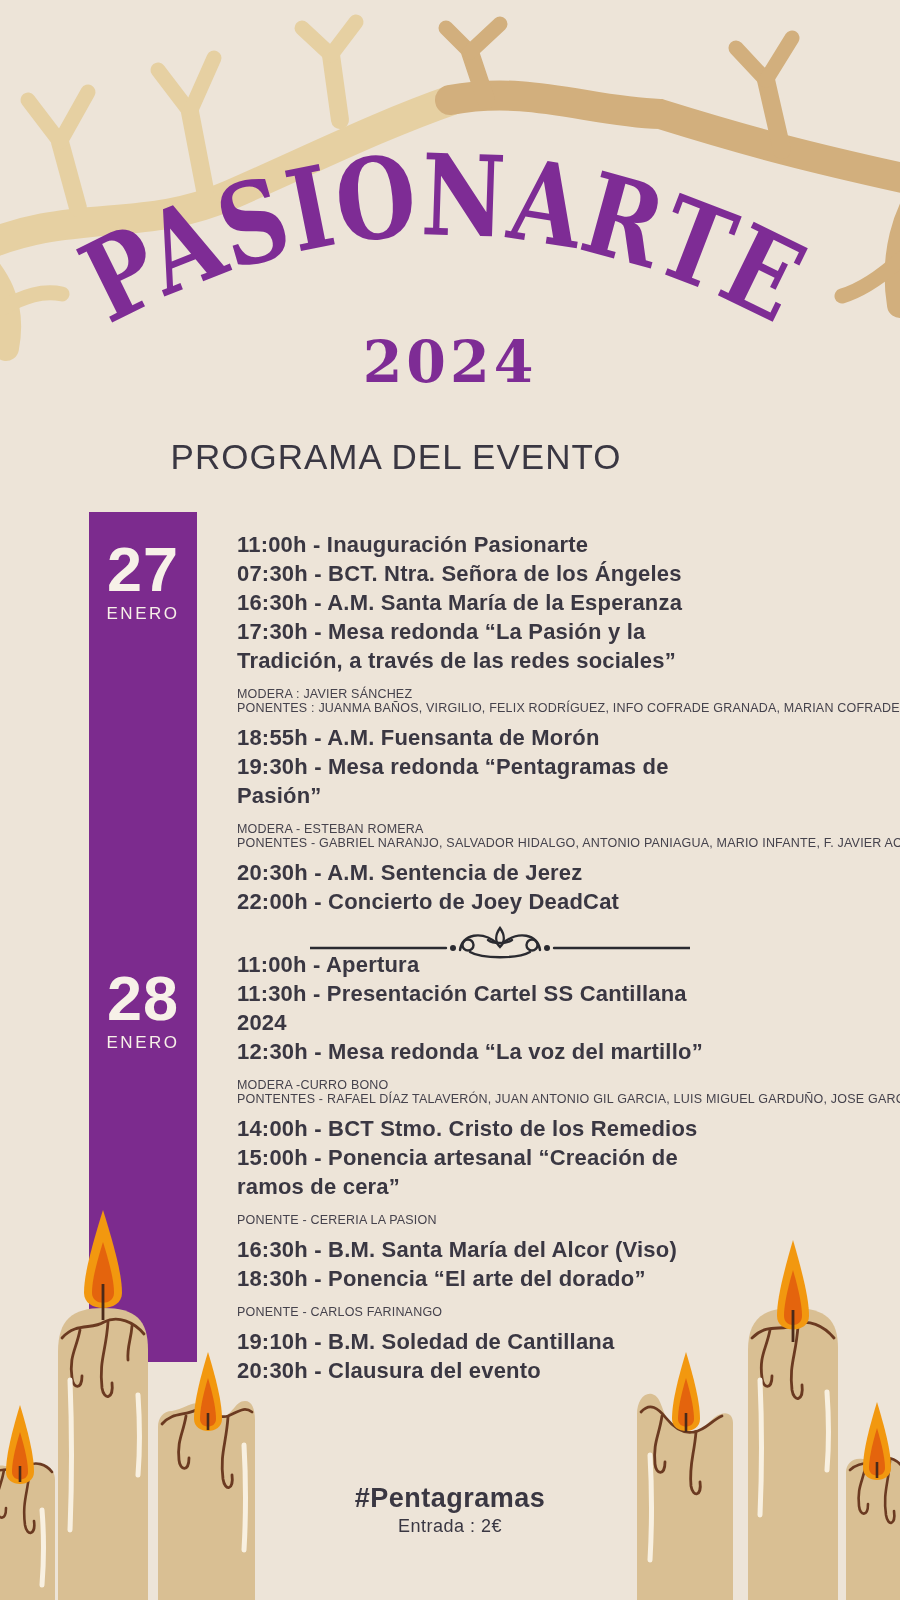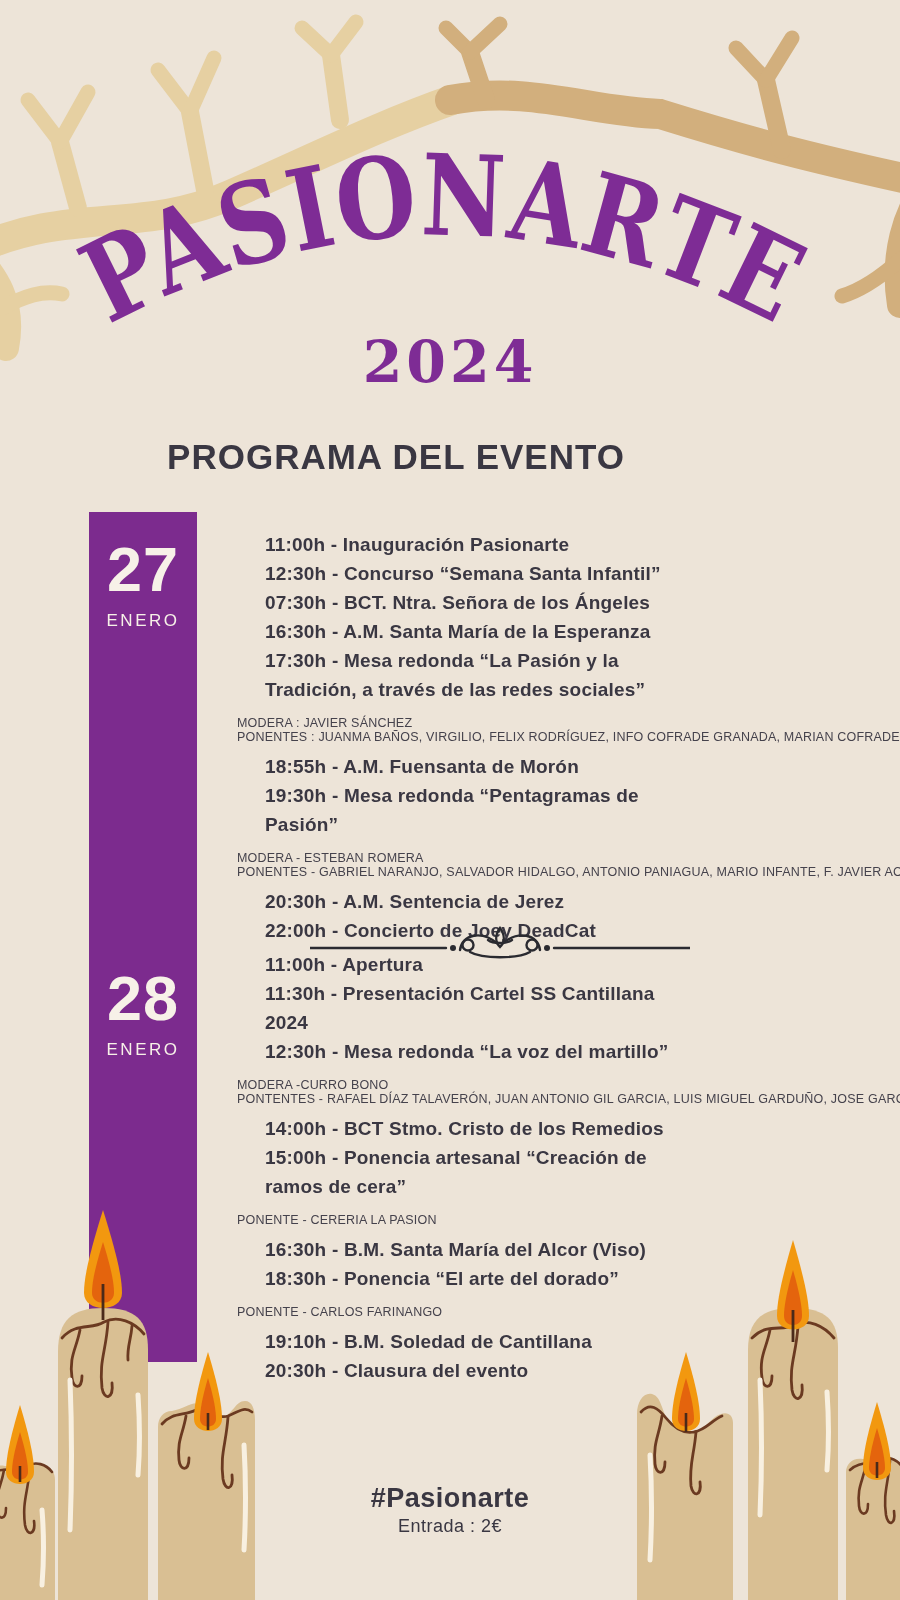--- a/index.html
+++ b/index.html
@@ -24,7 +24,7 @@
   }
   .subtitle{
     left:0;top:437px;width:792px;text-align:center;z-index:2;
-    font-size:35px;font-weight:700;letter-spacing:1px;color:#3A3742;
+    font-size:35px;font-weight:400;letter-spacing:1px;color:#3A3742;
   }
   
   .day-bar{left:89px;top:512px;width:108px;height:850px;background:#7C2B8E;z-index:1;}

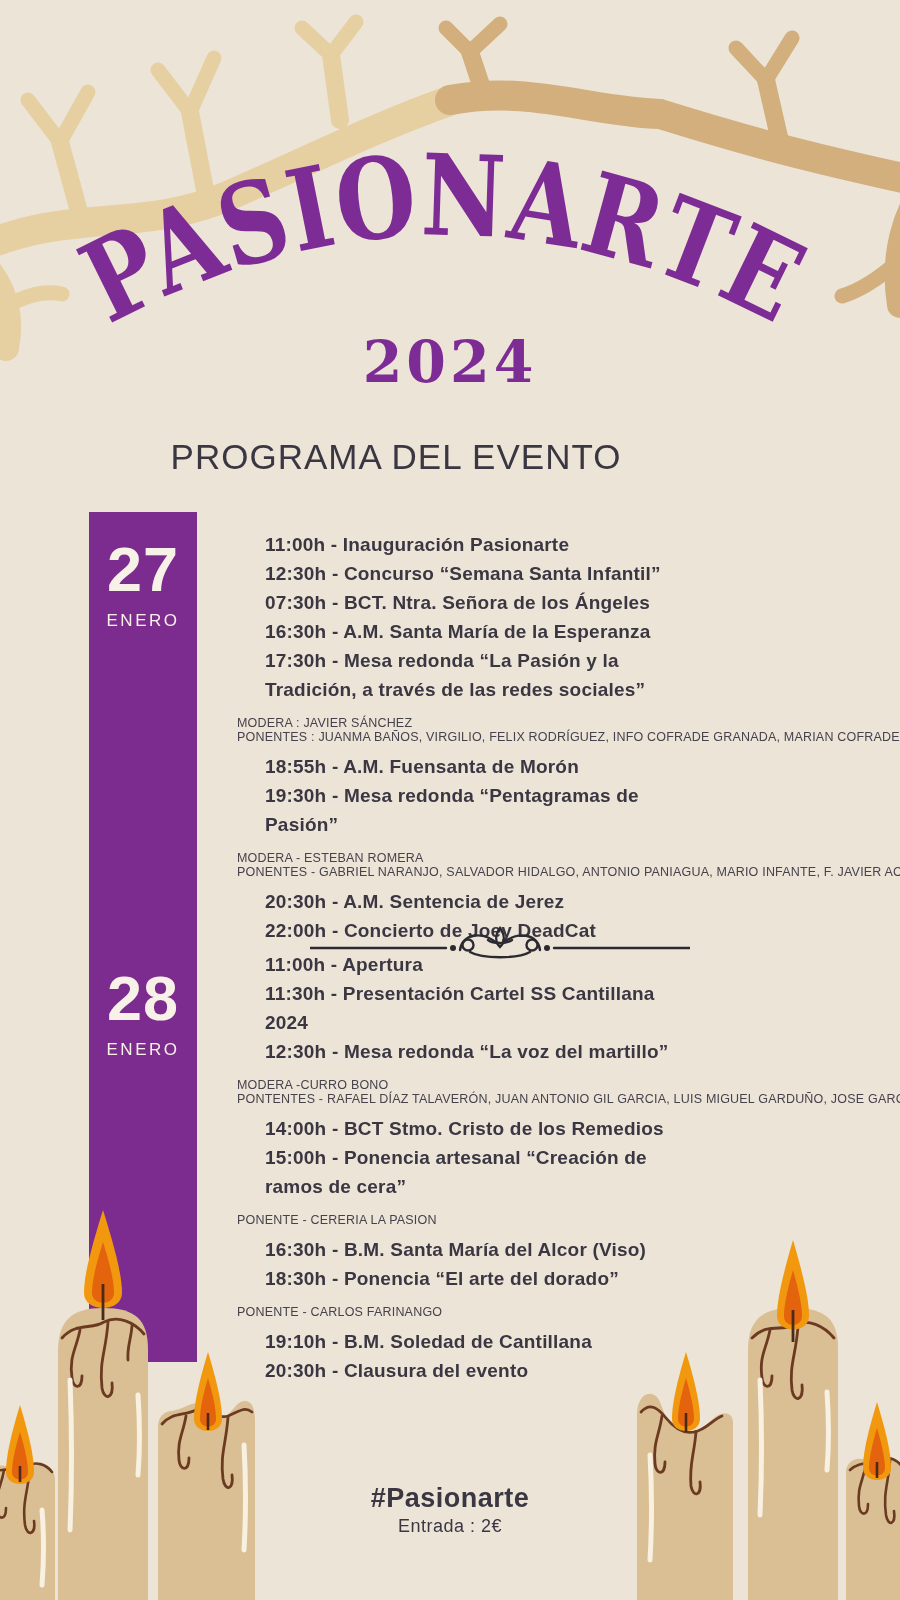--- a/index.html
+++ b/index.html
@@ -36,9 +36,8 @@
   .sched-27{top:530px;}
   .sched-28{top:950px;}
   .event{
-    font-size:19px;line-height:29px;font-weight:700;letter-spacing:0.2px;
+    font-size:22px;line-height:29px;font-weight:700;letter-spacing:0.2px;
     white-space:pre-line;
-    margin-left:28px;
   }
   .note{
     font-size:12.5px;line-height:14px;font-weight:400;color:#45424C;

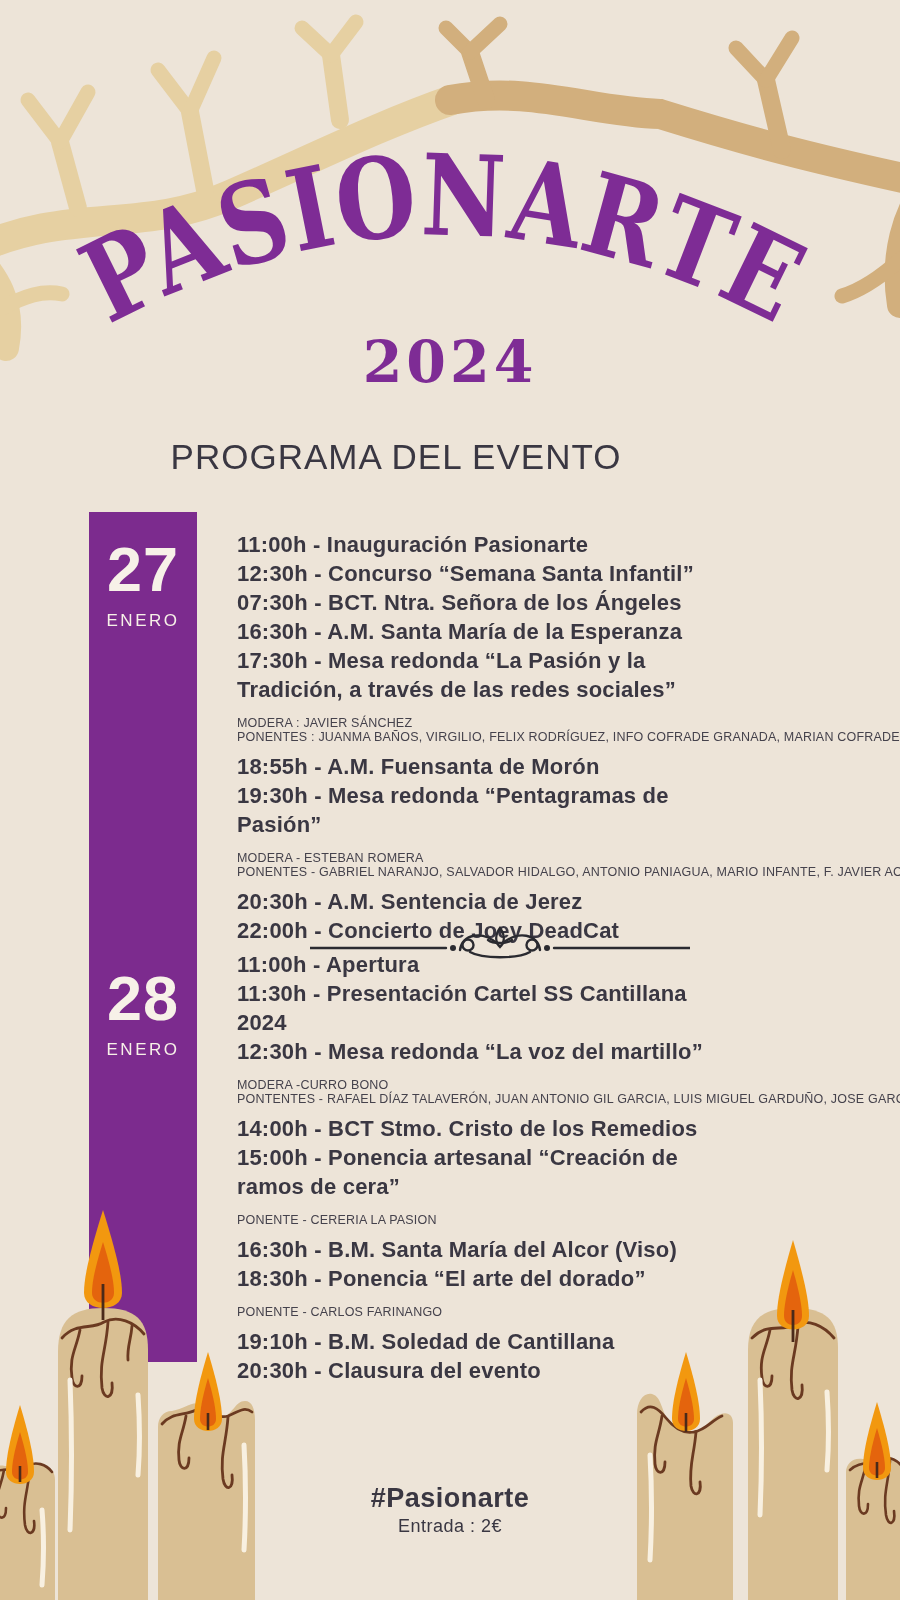--- a/index.html
+++ b/index.html
@@ -118,7 +118,6 @@
 
   <div class="abs schedule sched-27">
       <div class="event">11:00h - Inauguración Pasionarte</div>
-      <div class="event">12:30h - Concurso “Semana Santa Infantil”</div>
       <div class="event">07:30h - BCT. Ntra. Señora de los Ángeles</div>
       <div class="event">16:30h - A.M. Santa María de la Esperanza</div>
       <div class="event">17:30h - Mesa redonda “La Pasión y la

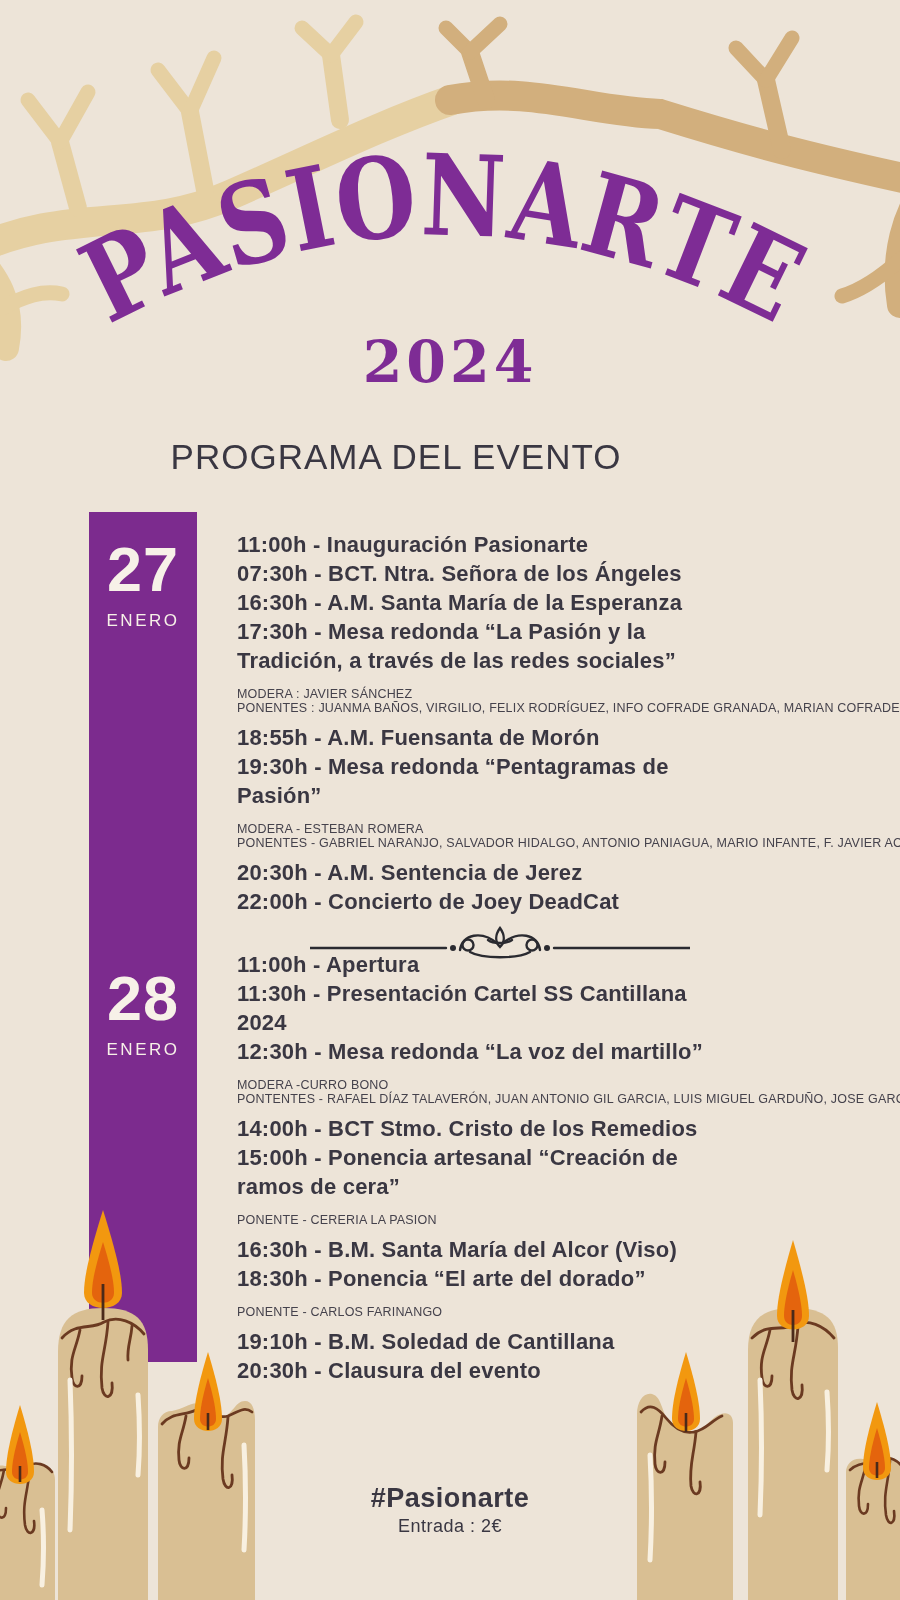--- a/index.html
+++ b/index.html
@@ -30,7 +30,7 @@
   .day-bar{left:89px;top:512px;width:108px;height:850px;background:#7C2B8E;z-index:1;}
   .day-group{position:absolute;left:0;width:108px;text-align:center;color:#F7F1E8;}
   .day-number{font-size:63px;font-weight:800;line-height:1;letter-spacing:1px;}
-  .day-month{font-size:17px;font-weight:400;letter-spacing:2.5px;margin-top:10px;}
+  .day-month{font-size:17px;font-weight:400;letter-spacing:2.5px;margin-top:3px;}
   
   .schedule{left:237px;width:648px;z-index:3;color:#3A3742;}
   .sched-27{top:530px;}

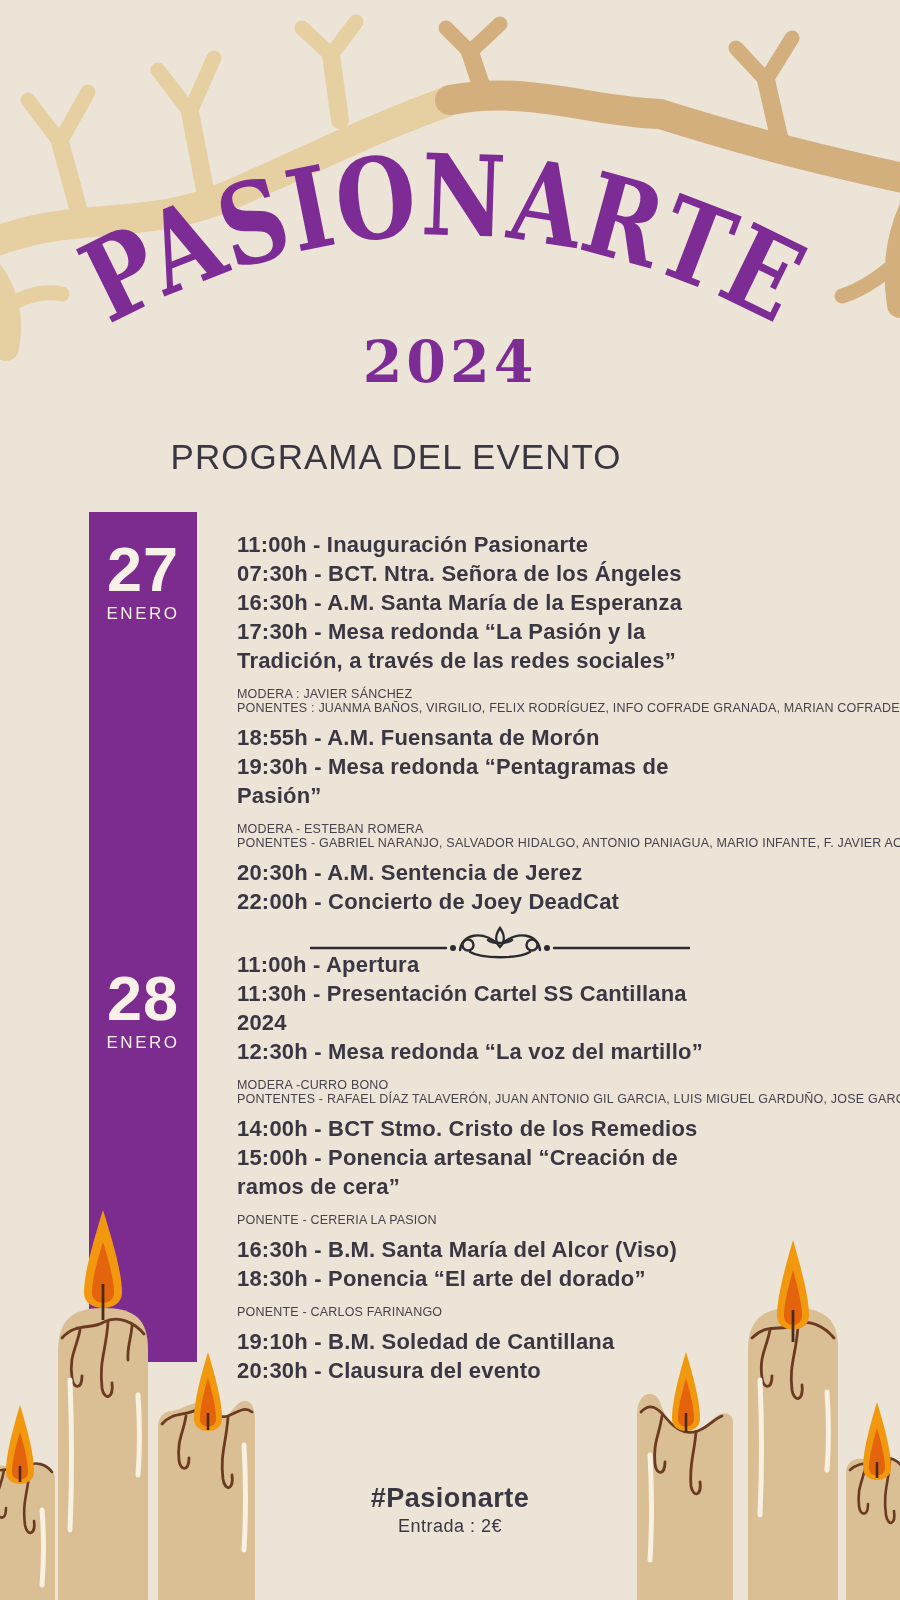--- a/index.html
+++ b/index.html
@@ -249,7 +249,7 @@
     </g>
   </svg>
 
-  <div class="abs hashtag">#Pasionarte</div>
+  <div class="abs hashtag">#Pentagramas</div>
   <div class="abs entry">Entrada : 2€</div>
 
 </div>

